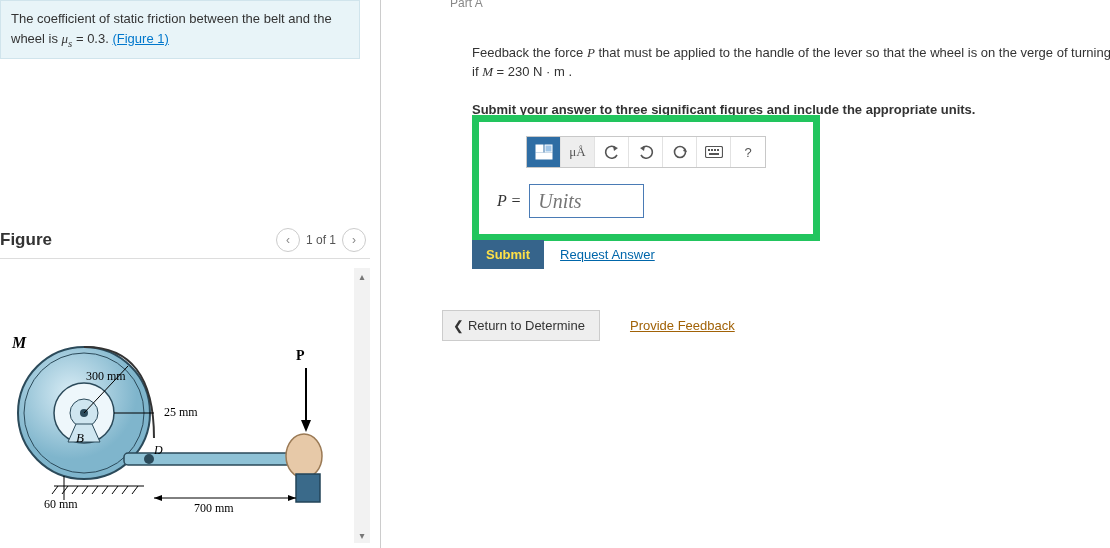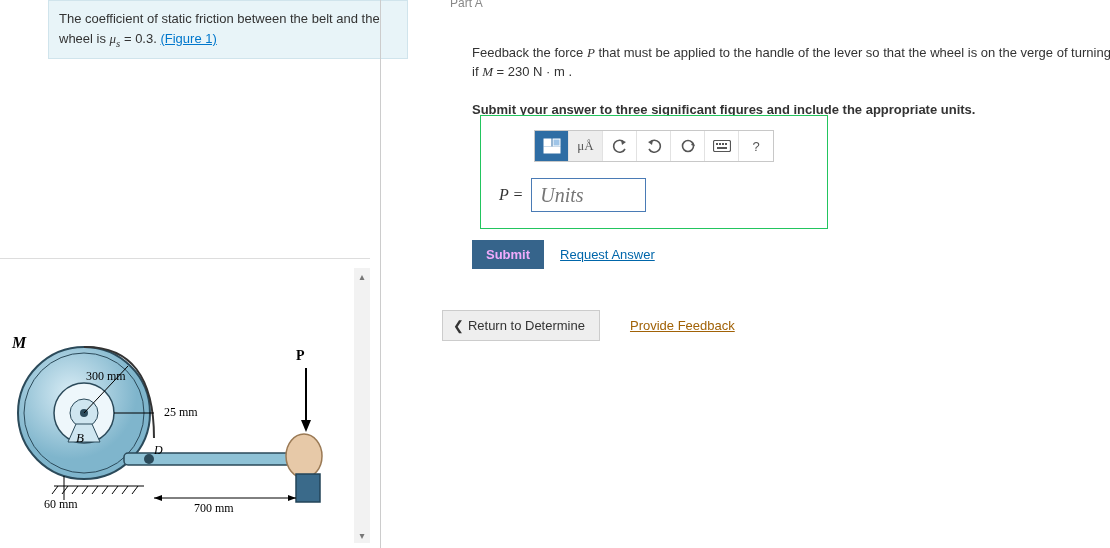--- a/index.html
+++ b/index.html
@@ -19,7 +19,6 @@
     top: 0;
     width: 370px;
     height: 515px;
-    padding-left: 48px;
   }
   .problem-box {
     background: #e8f4f8;

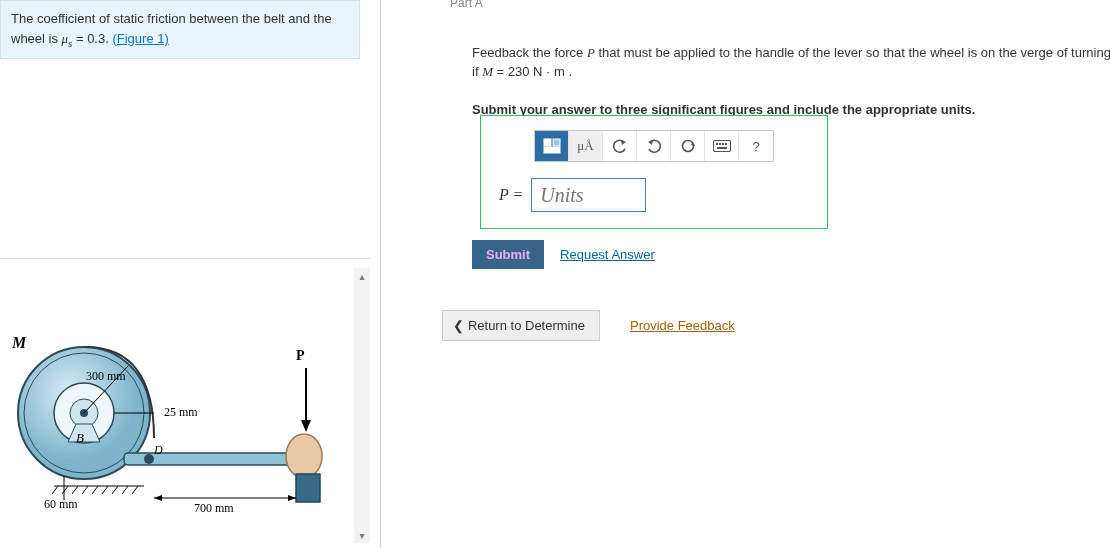--- a/index.html
+++ b/index.html
@@ -96,9 +96,9 @@
   .question b { font-weight: bold; }
   .answer-box {
     position: absolute;
-    top: 115px; left: 80px;
+    top: 115px; left: 72px;
     width: 348px;
-    border: 1px solid #22c55e;
+    border: 7px solid #22c55e;
     background: #fff;
     padding: 14px 14px 16px 14px;
   }

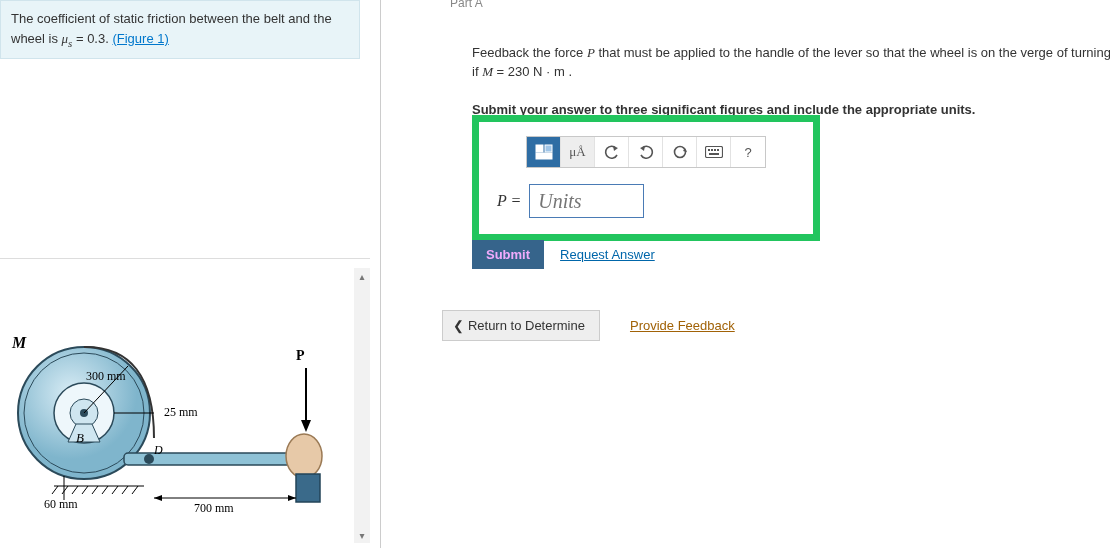--- a/index.html
+++ b/index.html
@@ -181,6 +181,14 @@
     <span>The coefficient of static friction between the belt and the wheel is </span><span class="mu-sub"><span>μ</span><sub>s</sub></span><span> = 0.3. </span><span class="figlink">(Figure 1)</span>
   </div>
 
+  <div class="figure-header">
+    <h2>Figure</h2>
+    <div class="pager">
+      <div class="pager-btn">‹</div>
+      <span>1 of 1</span>
+      <div class="pager-btn">›</div>
+    </div>
+  </div>
   <hr class="figure-hr">
 
   <div class="scroll-strip">

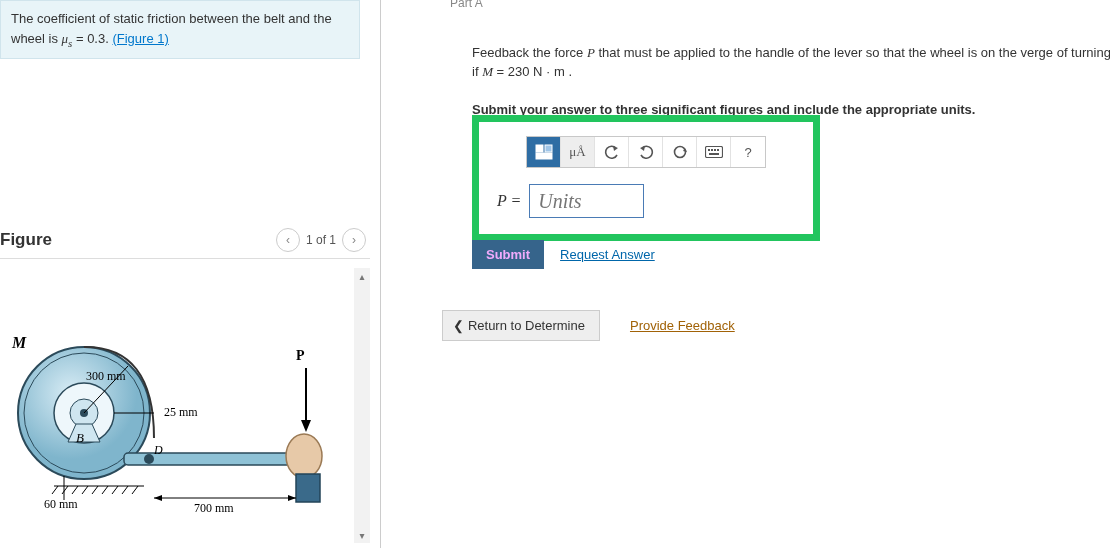--- a/index.html
+++ b/index.html
@@ -149,7 +149,7 @@
   }
   .submit-btn {
     background: #36648b;
-    color: #f0abfc;
+    color: #fde047;
     border: none;
     padding: 7px 14px;
     font-size: 13px;

